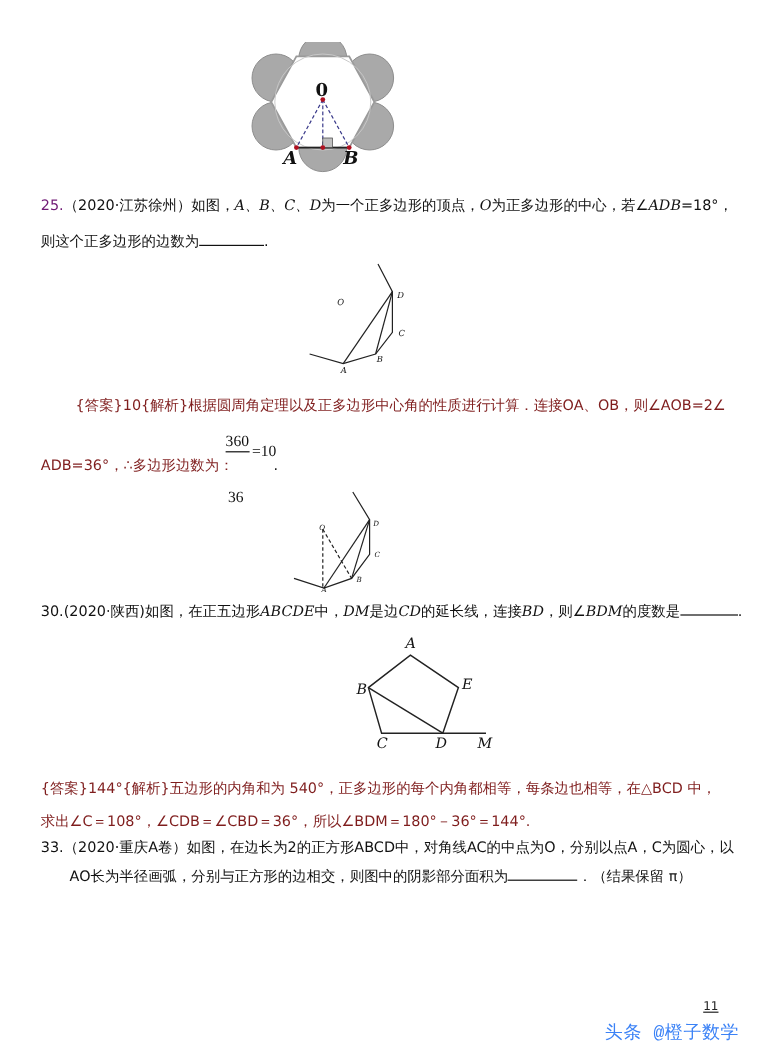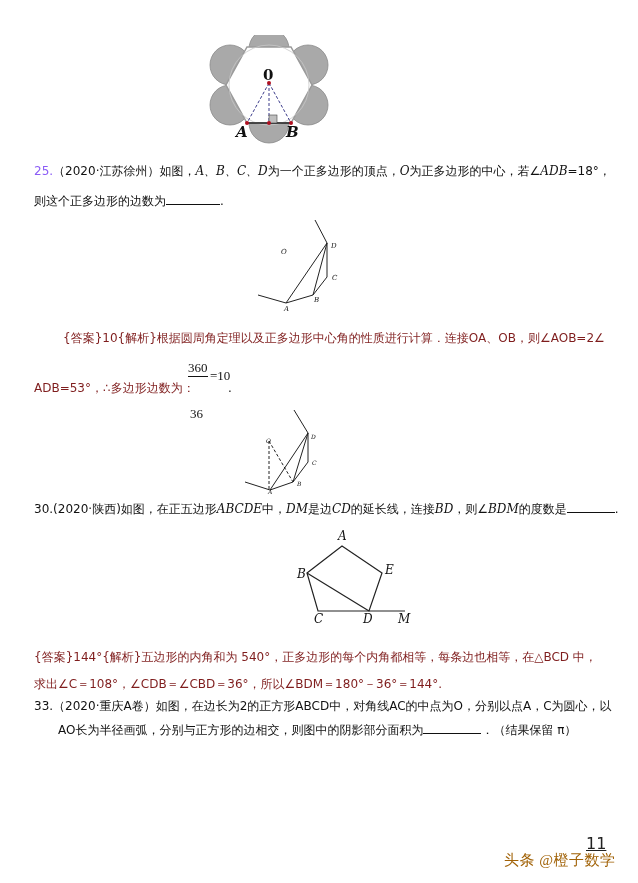--- a/index.html
+++ b/index.html
@@ -10,7 +10,7 @@
   .abs { position: absolute; }
   .txt { font-size: 12px; line-height: 14px; white-space: nowrap; }
   .red { color: #7f1d1d; }
-  .qnum { color: #8b5cf6; }
+  .qnum { color: #701a75; }
   .it { font-style: italic; font-family: "DejaVu Serif", serif; text-align: center; }
   .blank { display: inline-block; border-bottom: 1px solid #111; height: 11px; vertical-align: baseline; }
   .frac { position: absolute; font-family: "Liberation Serif", serif; font-size: 13px; }

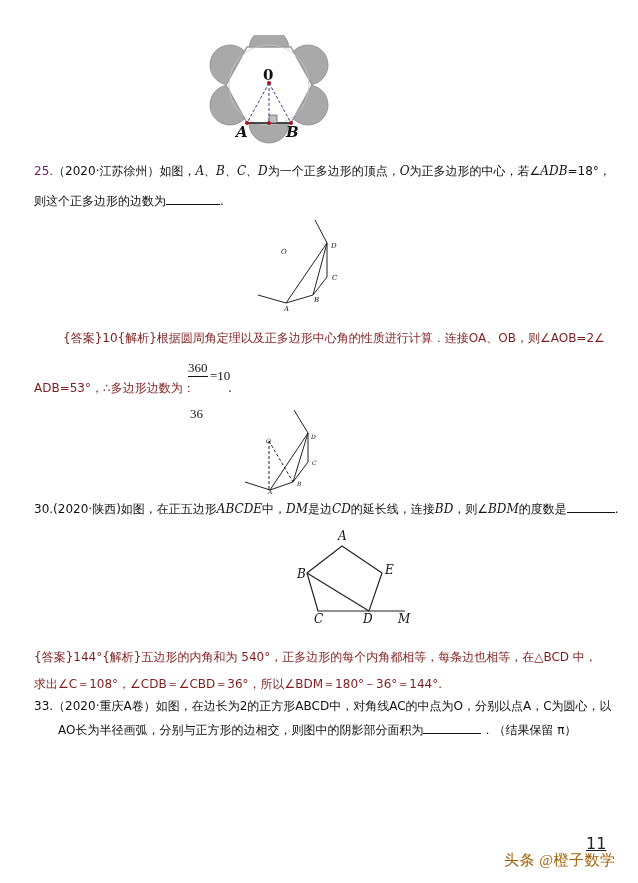--- a/index.html
+++ b/index.html
@@ -68,7 +68,7 @@
 <div class="abs" style="left:284px;top:305px;font-size:7px;font-style:italic;font-family:'DejaVu Serif',serif">A</div>
 
 <div class="abs txt red" style="left:63px;top:331px">{答案}10{解析}根据圆周角定理以及正多边形中心角的性质进行计算．连接OA、OB，则∠AOB=2∠</div>
-<div class="abs txt red" style="left:34px;top:381px">ADB=53°，∴多边形边数为：</div>
+<div class="abs txt red" style="left:34px;top:381px">ADB=36°，∴多边形边数为：</div>
 <div class="frac" style="left:188px;top:360px;width:60px;height:36px">
   <span class="num">360</span>
   <span class="bar"></span>

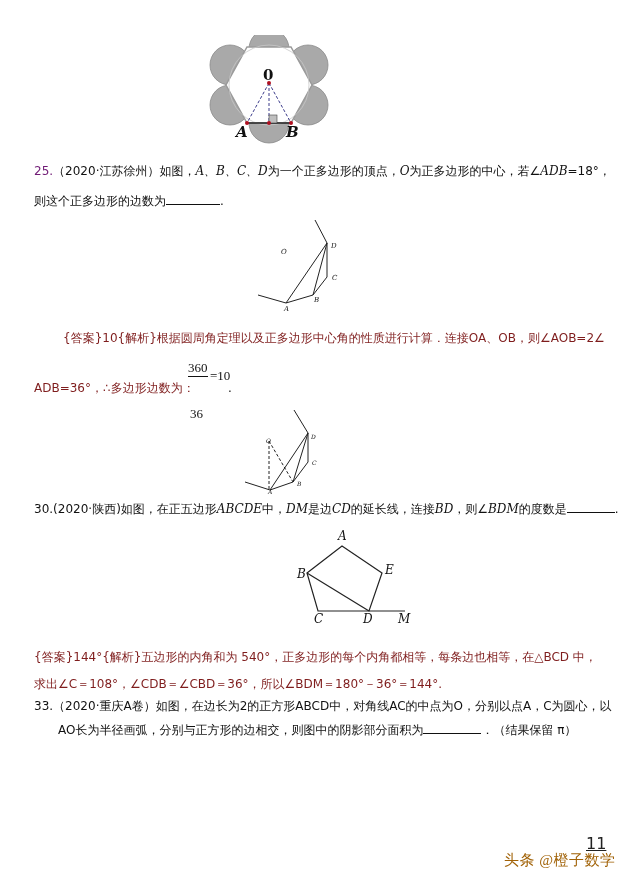--- a/index.html
+++ b/index.html
@@ -18,7 +18,7 @@
   .frac .bar { position: absolute; left: 0; top: 16px; width: 20px; border-top: 1px solid #111; }
   .frac .den { position: absolute; left: 2px; top: 18px; margin-top: 28px; }
   .frac .eq { position: absolute; left: 22px; top: 8px; }
-  .pageno { font-size: 16px; color: #222; text-decoration: underline; }
+  .pageno { font-size: 10px; color: #222; text-decoration: underline; }
   .watermark { font-size: 15px; color: #a16207; font-family: Liberation Serif, serif; letter-spacing: 0.5px; }
 </style>
 </head>

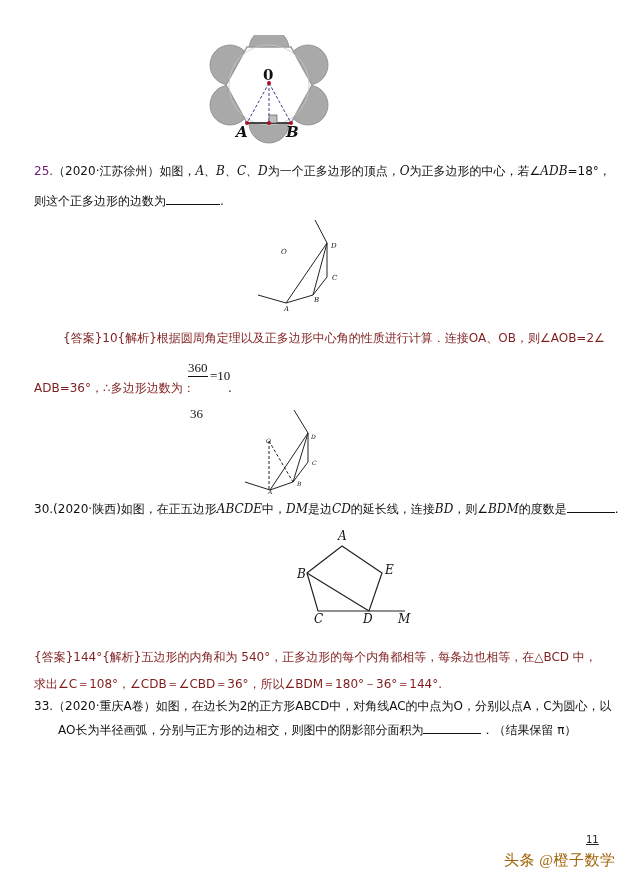--- a/index.html
+++ b/index.html
@@ -19,7 +19,7 @@
   .frac .den { position: absolute; left: 2px; top: 18px; margin-top: 28px; }
   .frac .eq { position: absolute; left: 22px; top: 8px; }
   .pageno { font-size: 10px; color: #222; text-decoration: underline; }
-  .watermark { font-size: 15px; color: #a16207; font-family: Liberation Serif, serif; letter-spacing: 0.5px; }
+  .watermark { font-size: 15px; color: #3b82f6; font-family: Liberation Mono, monospace; letter-spacing: 0.5px; }
 </style>
 </head>
 <body>

